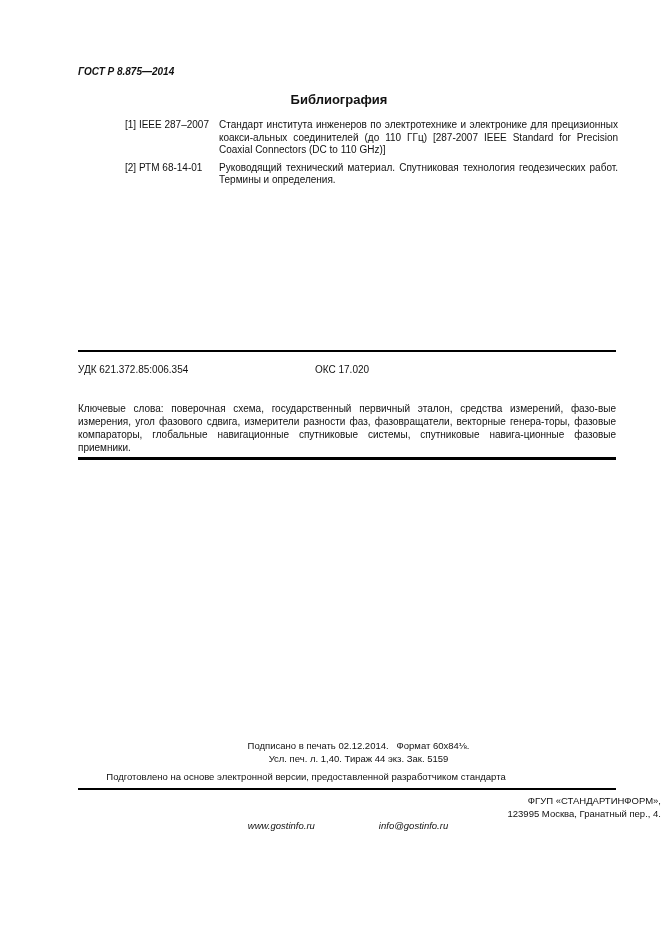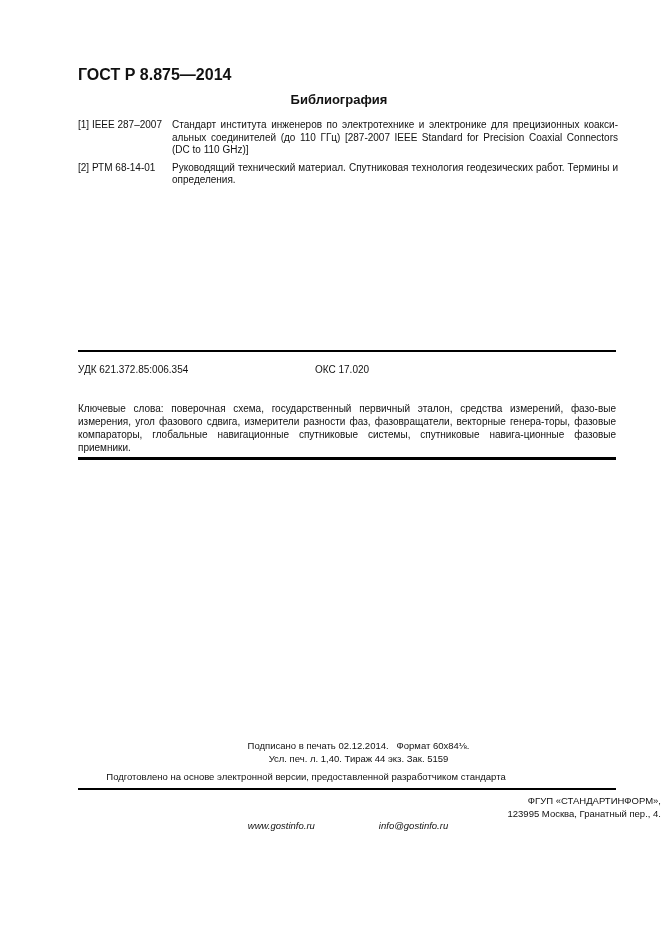--- a/index.html
+++ b/index.html
@@ -8,7 +8,7 @@
       font-family: "Liberation Sans", sans-serif; color: #111;
     }
     .abs { position: absolute; }
-    .std-number { left: 78px; top: 66px; font-size: 16px; font-weight: bold; }
+    .std-number { left: 78px; top: 66px; font-size: 10px; font-weight: bold; font-style: italic; }
     .title { left: 0; width: 661px; top: 92px; text-align: center; font-size: 13px; font-weight: bold; padding-left: 17px; box-sizing: border-box; }
     .biblio { left: 78px; top: 119px; width: 540px; font-size: 10px; line-height: 12.5px; }
     .bib-entry { display: flex; margin-bottom: 5px; }

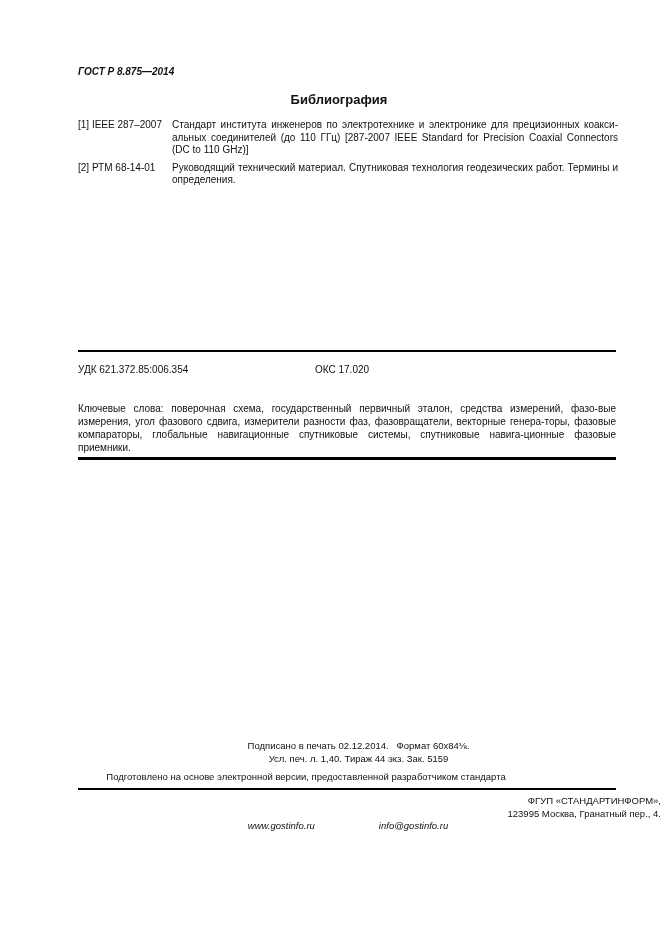--- a/index.html
+++ b/index.html
@@ -12,7 +12,7 @@
     .title { left: 0; width: 661px; top: 92px; text-align: center; font-size: 13px; font-weight: bold; padding-left: 17px; box-sizing: border-box; }
     .biblio { left: 78px; top: 119px; width: 540px; font-size: 10px; line-height: 12.5px; }
     .bib-entry { display: flex; margin-bottom: 5px; }
-    .bib-ref { width: 94px; flex: 0 0 94px; white-space: nowrap; }
+    .bib-ref { width: 94px; flex: 0 0 94px; white-space: nowrap; margin-left: 47px; }
     .bib-text { flex: 1; text-align: justify; }
     .rule { left: 78px; width: 538px; background: #000; }
     .rule-1 { top: 350px; height: 2px; }

